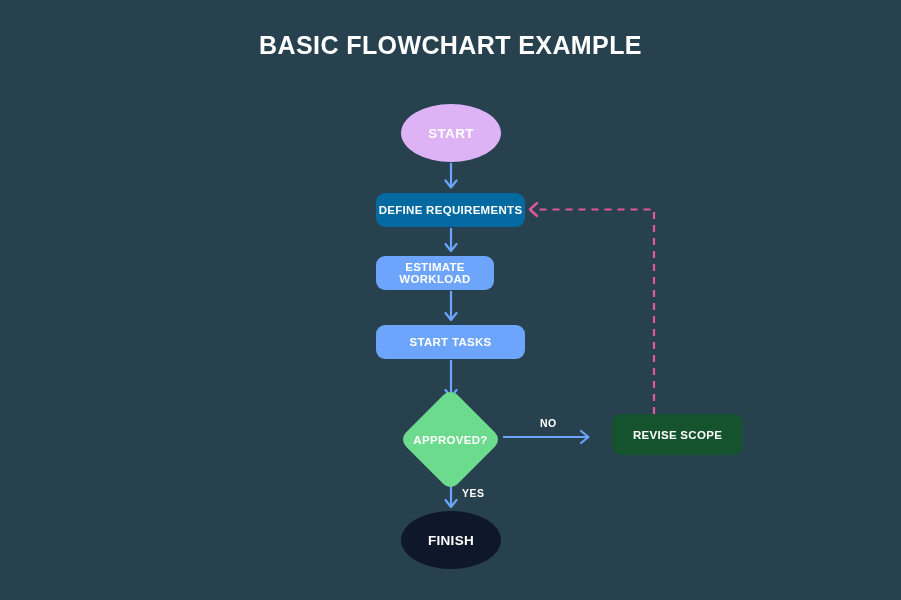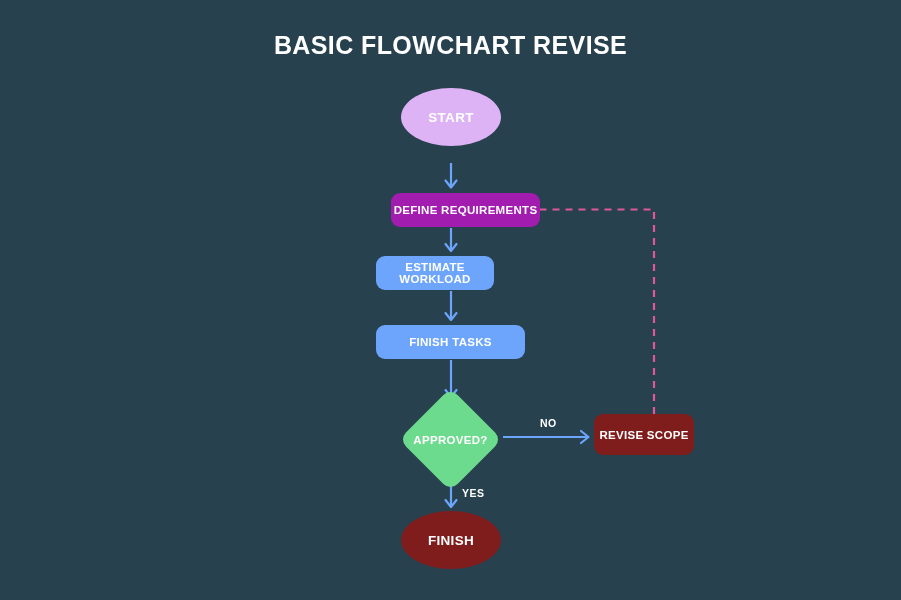--- a/index.html
+++ b/index.html
@@ -98,7 +98,7 @@
 
 <div id="canvas">
 
-  <div class="chart-title">BASIC FLOWCHART REVISE</div>
+  <div class="chart-title">BASIC FLOWCHART EXAMPLE</div>
 
   <svg id="flow-svg" viewBox="0 0 901 600" xmlns="http://www.w3.org/2000/svg">
 

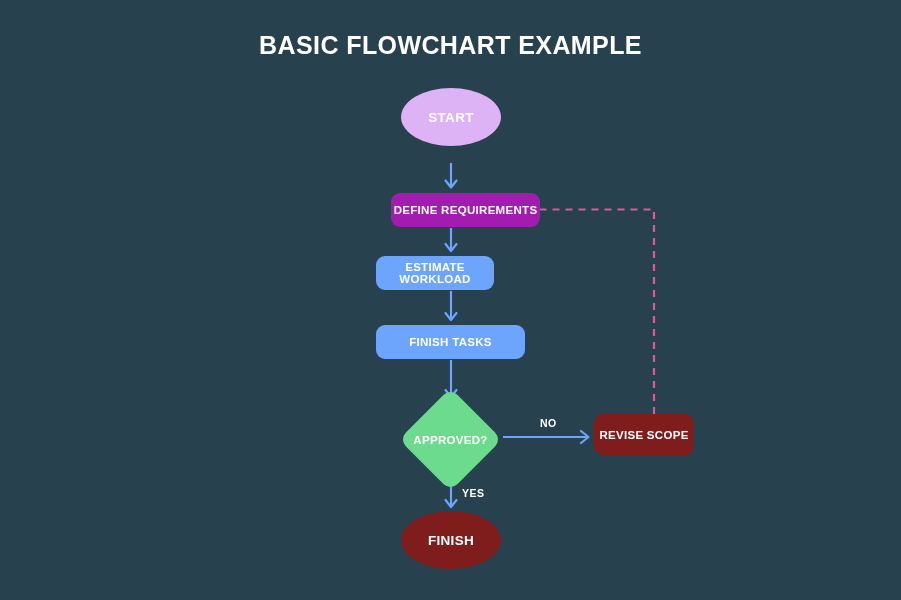--- a/index.html
+++ b/index.html
@@ -138,7 +138,7 @@
     </g>
   </svg>
 
-  <div class="node node-terminal" style="left:401px; top:88px; width:100px; height:58px; background:#ddb3f5;">
+  <div class="node node-terminal" style="left:401px; top:104px; width:100px; height:58px; background:#ddb3f5;">
     <span>START</span>
   </div>
 

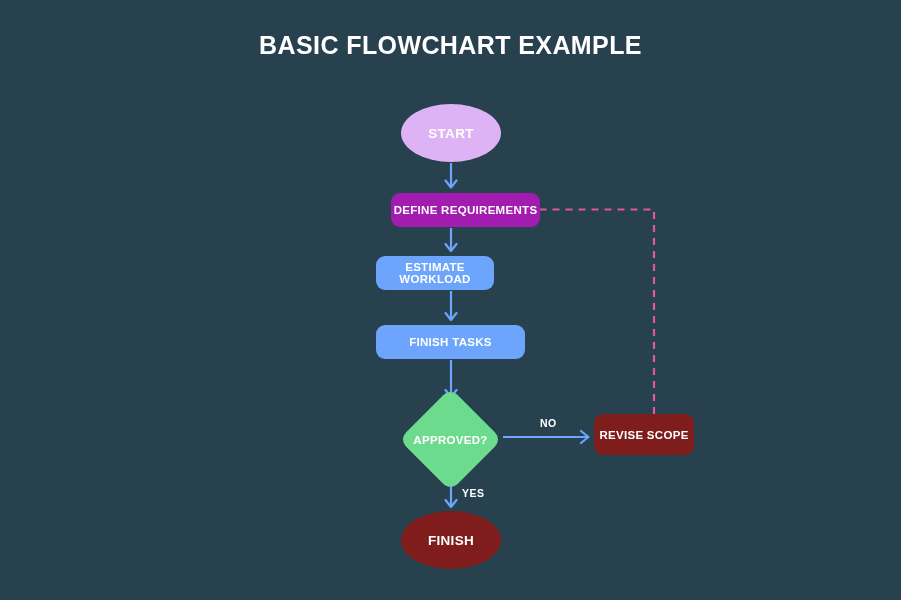--- a/index.html
+++ b/index.html
@@ -142,7 +142,7 @@
     <span>START</span>
   </div>
 
-  <div class="node node-process" style="left:376px; top:193px; width:149px; height:34px; background:#a21caf;margin-left:15px;">
+  <div class="node node-process" style="left:376px; top:193px; width:149px; height:34px; background:#0369a1;">
     <span>DEFINE REQUIREMENTS</span>
   </div>
 

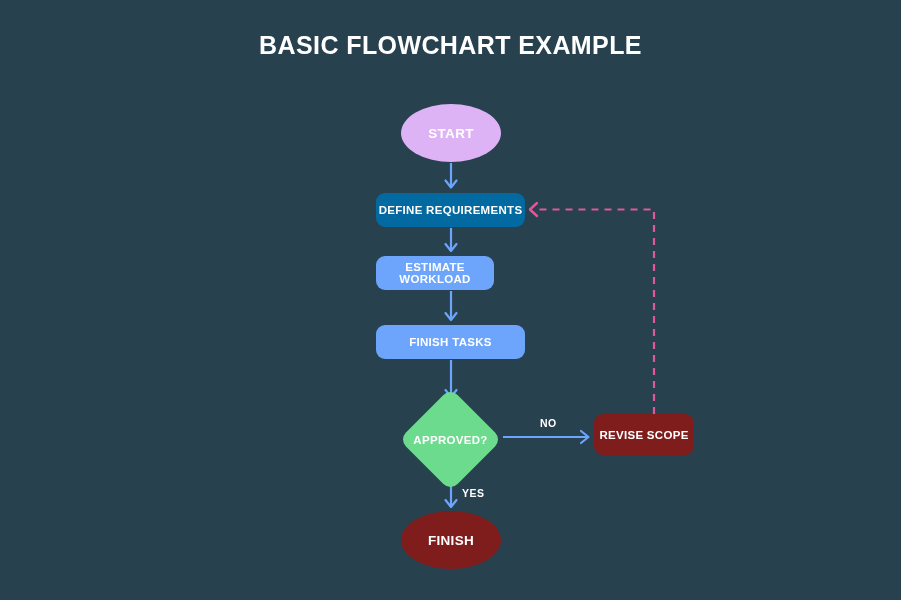--- a/index.html
+++ b/index.html
@@ -151,7 +151,7 @@
   </div>
 
   <div class="node node-process" style="left:376px; top:325px; width:149px; height:34px; background:#6ca5fb;">
-    <span>FINISH TASKS</span>
+    <span>START TASKS</span>
   </div>
 
   <div class="node-decision-wrap" style="left:414px; top:403px; width:73px; height:73px;">

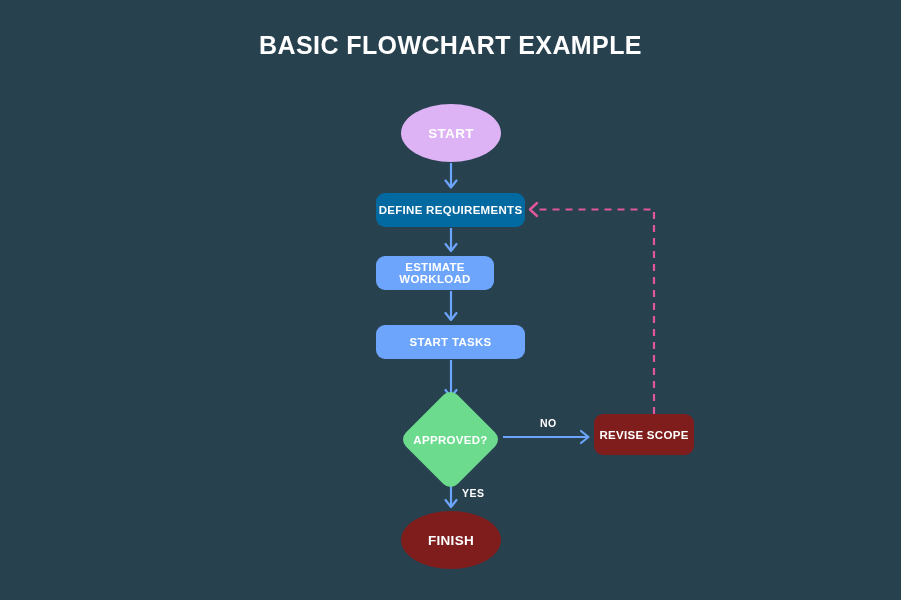--- a/index.html
+++ b/index.html
@@ -159,7 +159,7 @@
     <div class="node-decision-label">APPROVED?</div>
   </div>
 
-  <div class="node node-process" style="left:594px; top:414px; width:100px; height:41px; background:#7f1d1d;">
+  <div class="node node-process" style="left:612px; top:414px; width:131px; height:41px; background:#14532d;">
     <span>REVISE SCOPE</span>
   </div>
 

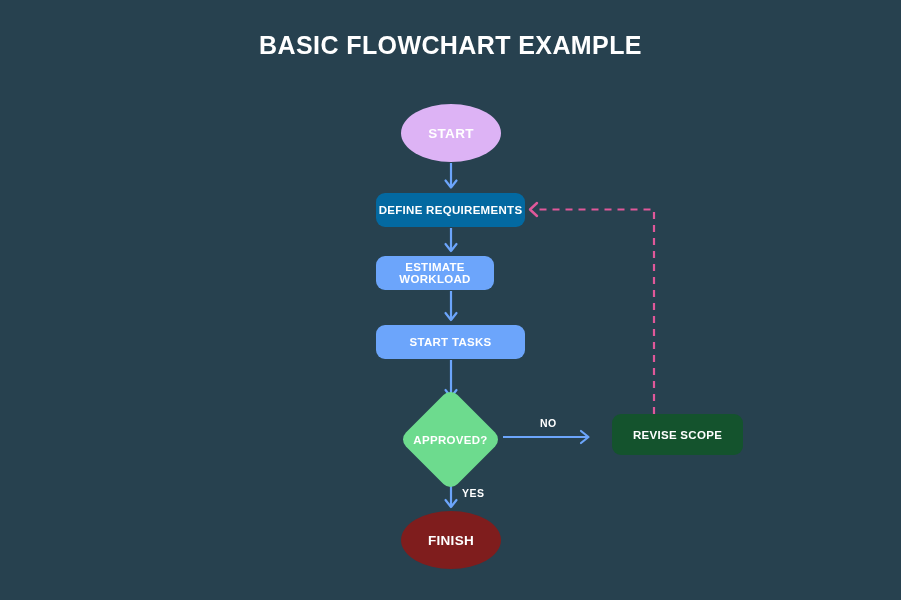--- a/index.html
+++ b/index.html
@@ -163,7 +163,7 @@
     <span>REVISE SCOPE</span>
   </div>
 
-  <div class="node node-terminal" style="left:401px; top:511px; width:100px; height:58px; background:#7f1d1d;">
+  <div class="node node-terminal" style="left:401px; top:511px; width:100px; height:58px; background:#0f172a;">
     <span>FINISH</span>
   </div>
 

